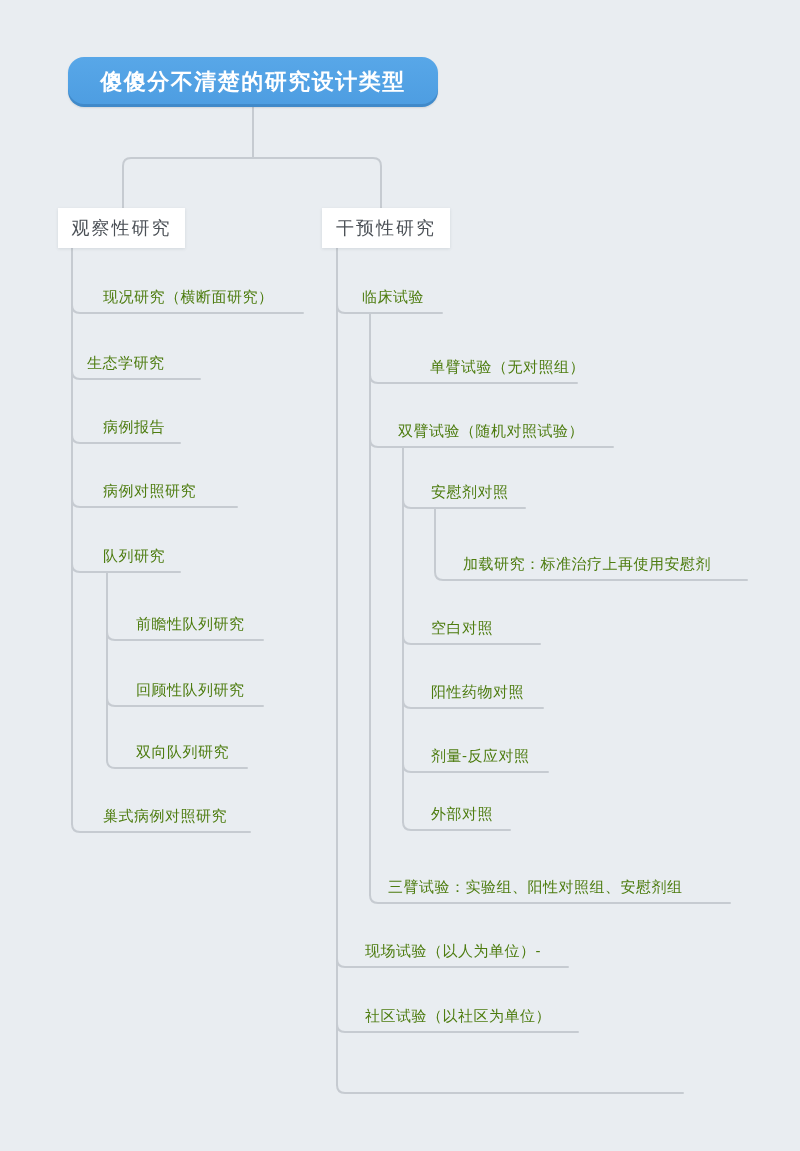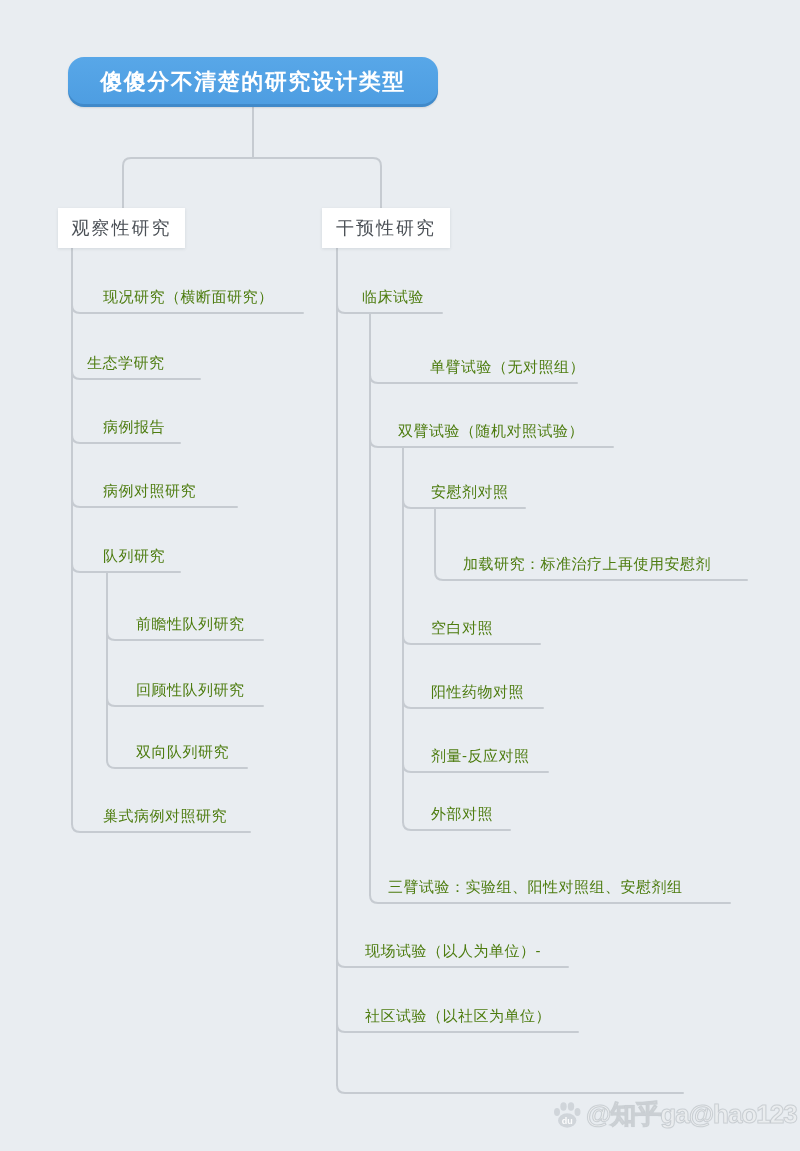--- a/index.html
+++ b/index.html
@@ -125,19 +125,6 @@
   <div class="node" style="left:365px;top:940px;">现场试验（以人为单位）-</div>
   <div class="node" style="left:365px;top:1005px;">社区试验（以社区为单位）</div>
 
-  <div class="watermark">
-    <svg class="paw" width="32" height="30" viewBox="0 0 32 30">
-      <g fill="#ccd1d7">
-        <ellipse cx="6" cy="12" rx="3" ry="4"></ellipse>
-        <ellipse cx="12.5" cy="6.5" rx="3.2" ry="4.2"></ellipse>
-        <ellipse cx="20" cy="6.5" rx="3.2" ry="4.2"></ellipse>
-        <ellipse cx="26.5" cy="12" rx="3" ry="4"></ellipse>
-        <ellipse cx="16.2" cy="20.5" rx="9.2" ry="7.2"></ellipse>
-      </g>
-      <text x="16.2" y="24" font-size="9" font-weight="bold" fill="#ffffff" text-anchor="middle">du</text>
-    </svg>
-    <span class="wm-text">@知乎ga@hao123</span>
-  </div>
 
 </div>
 

